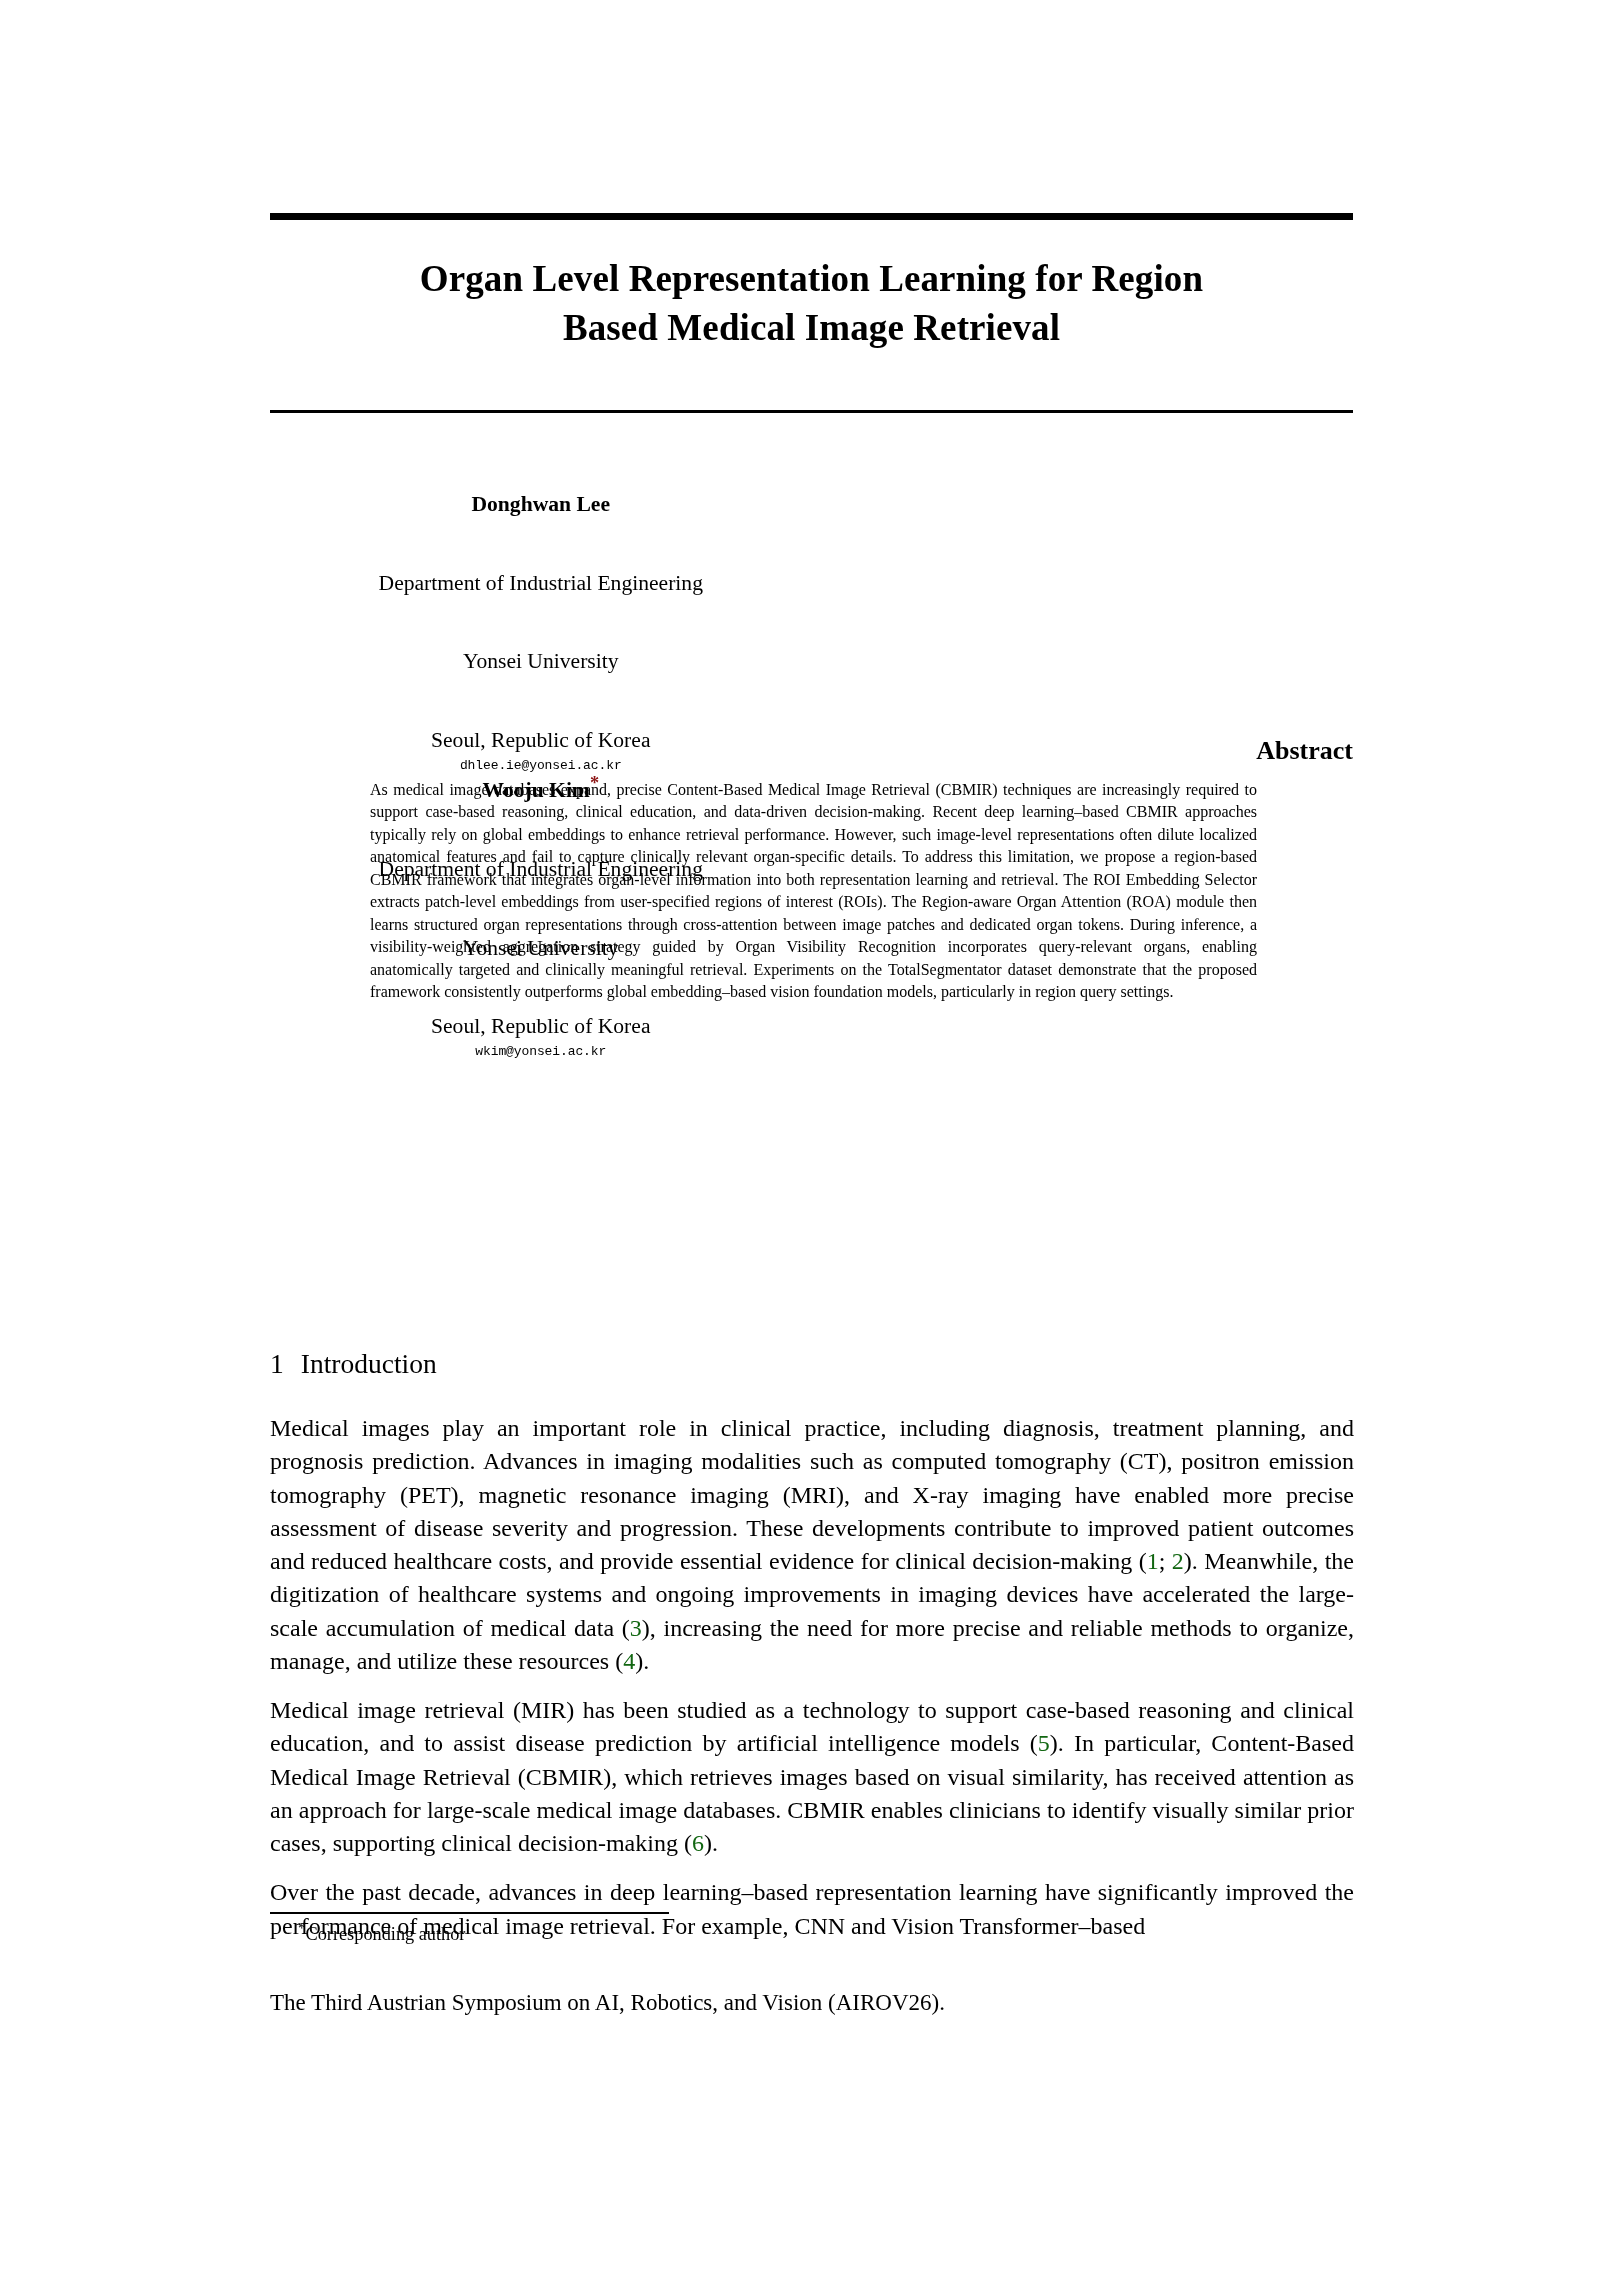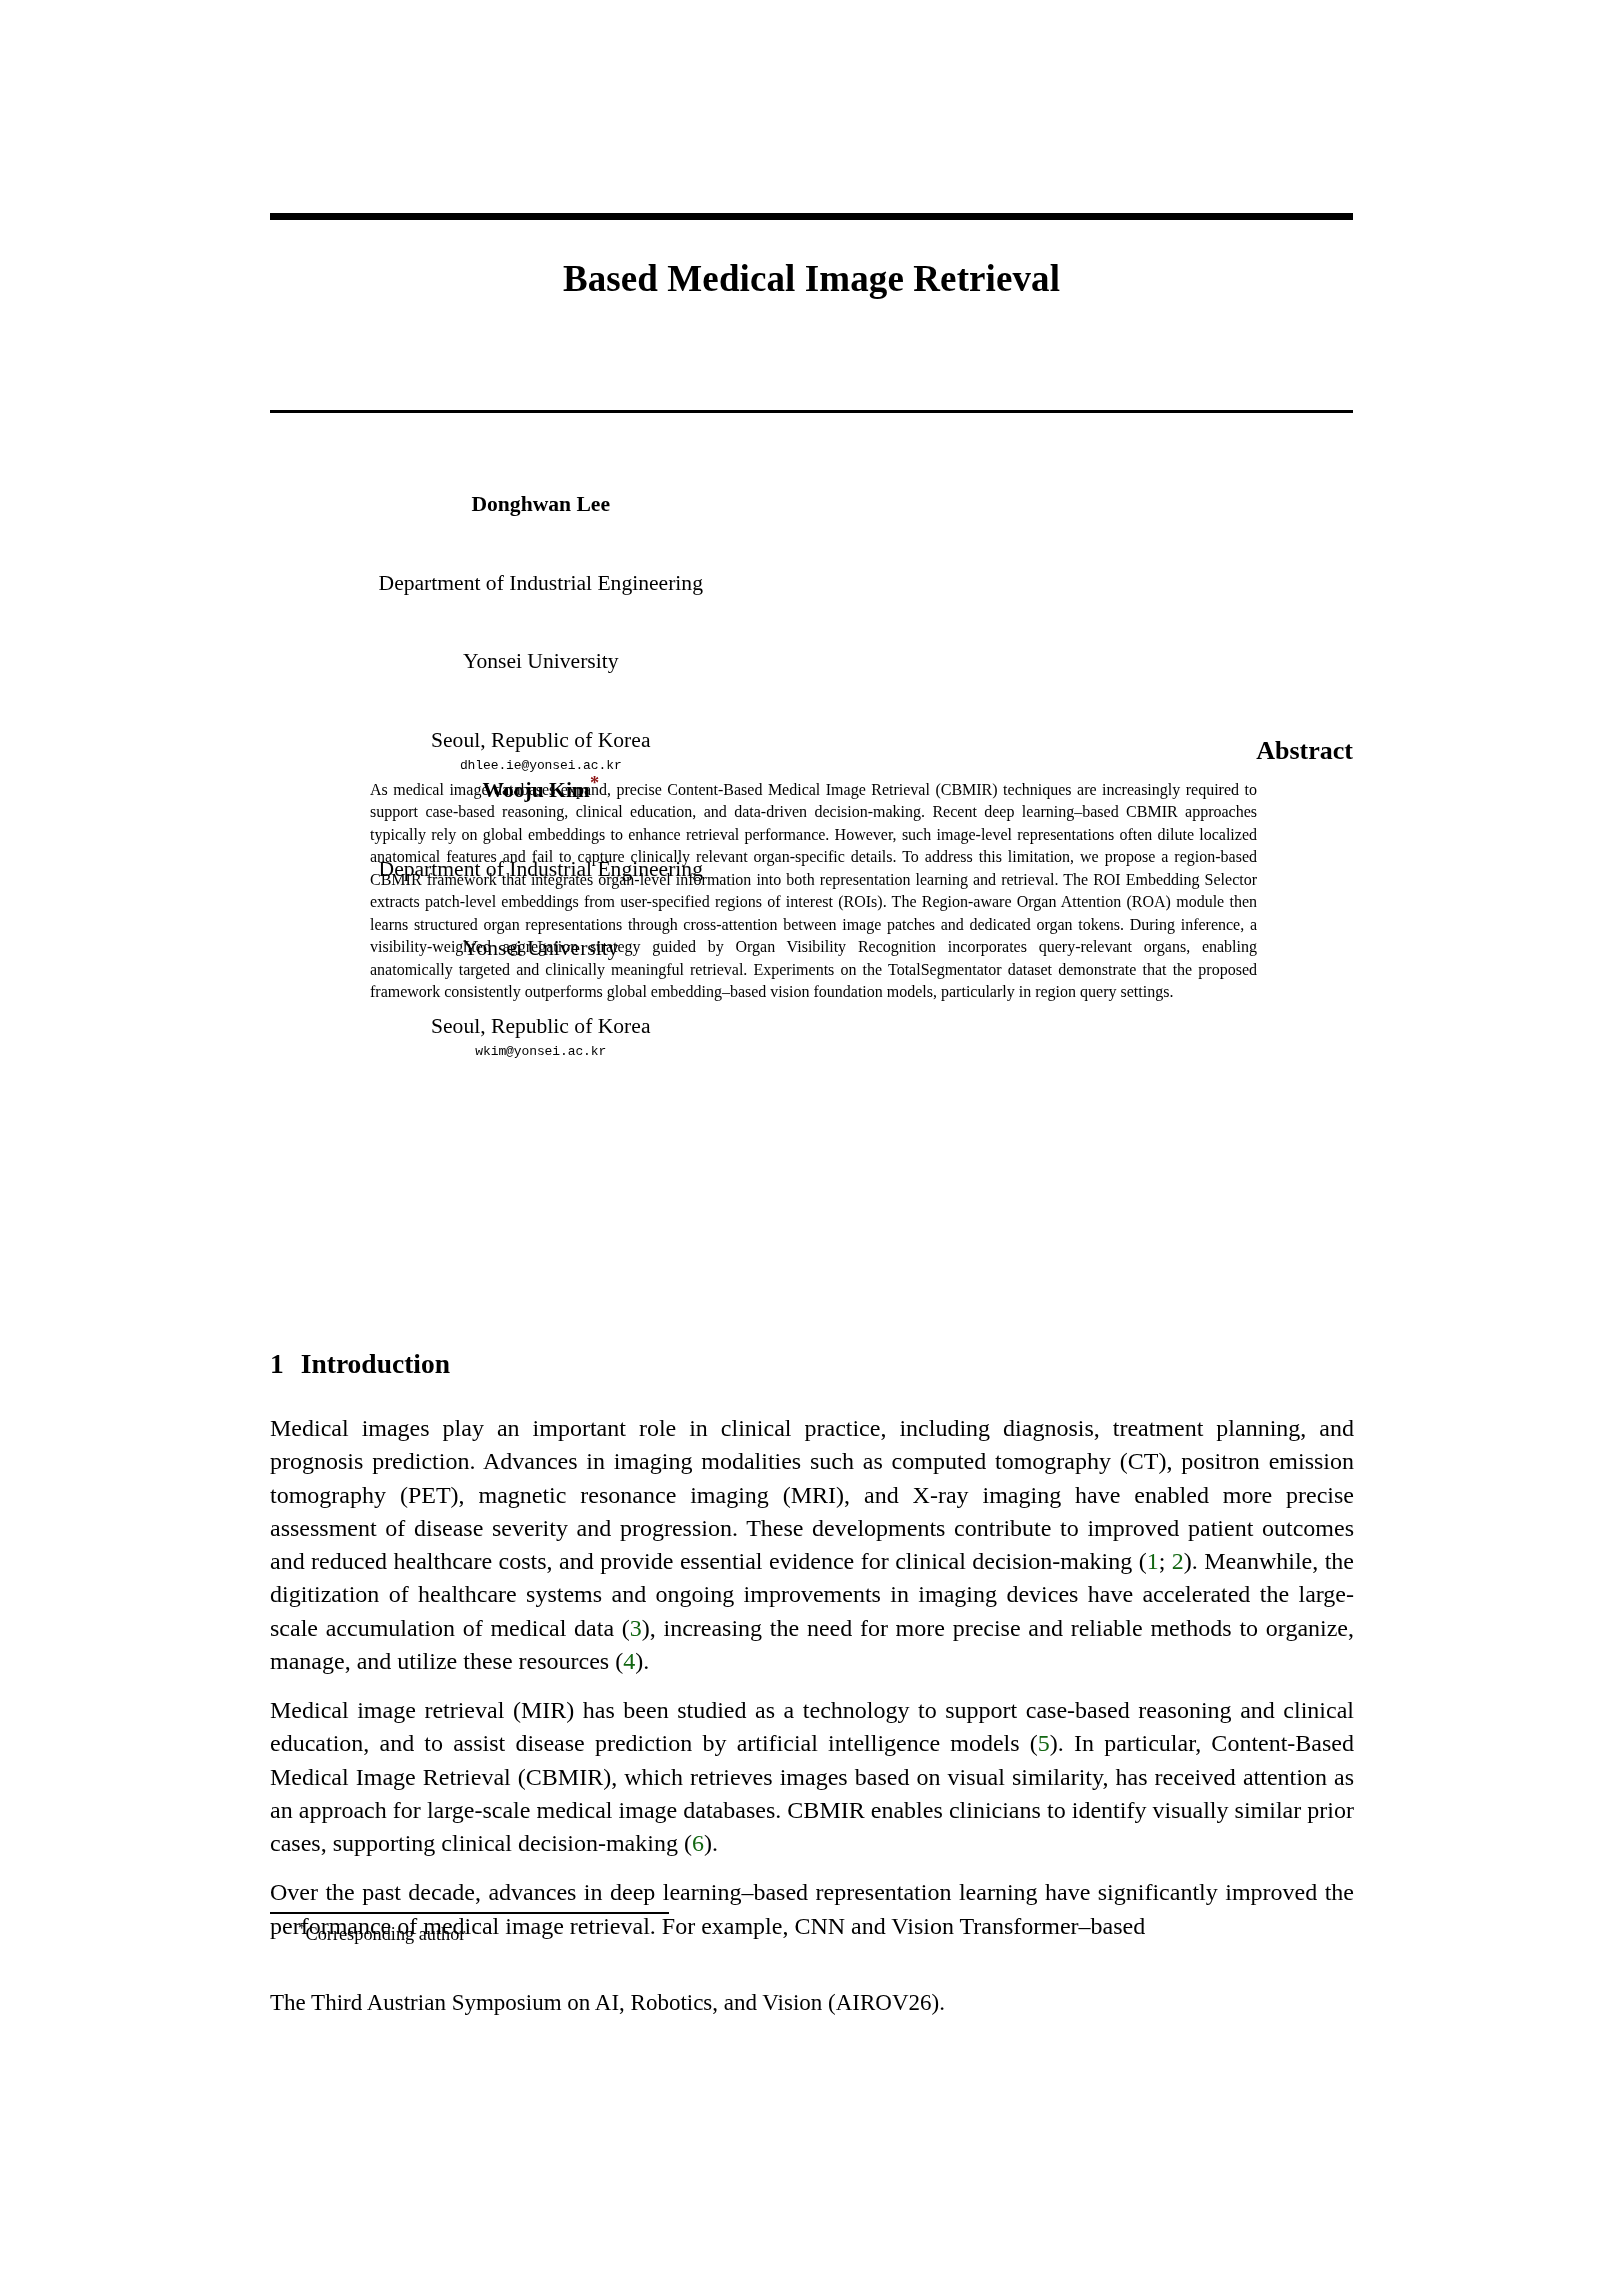--- a/index.html
+++ b/index.html
@@ -187,6 +187,7 @@
   <div class="rule-thick"></div>
 
   <div class="title">
+    <span class="tline">Organ Level Representation Learning for Region</span>
     <span class="tline">Based Medical Image Retrieval</span>
   </div>
 

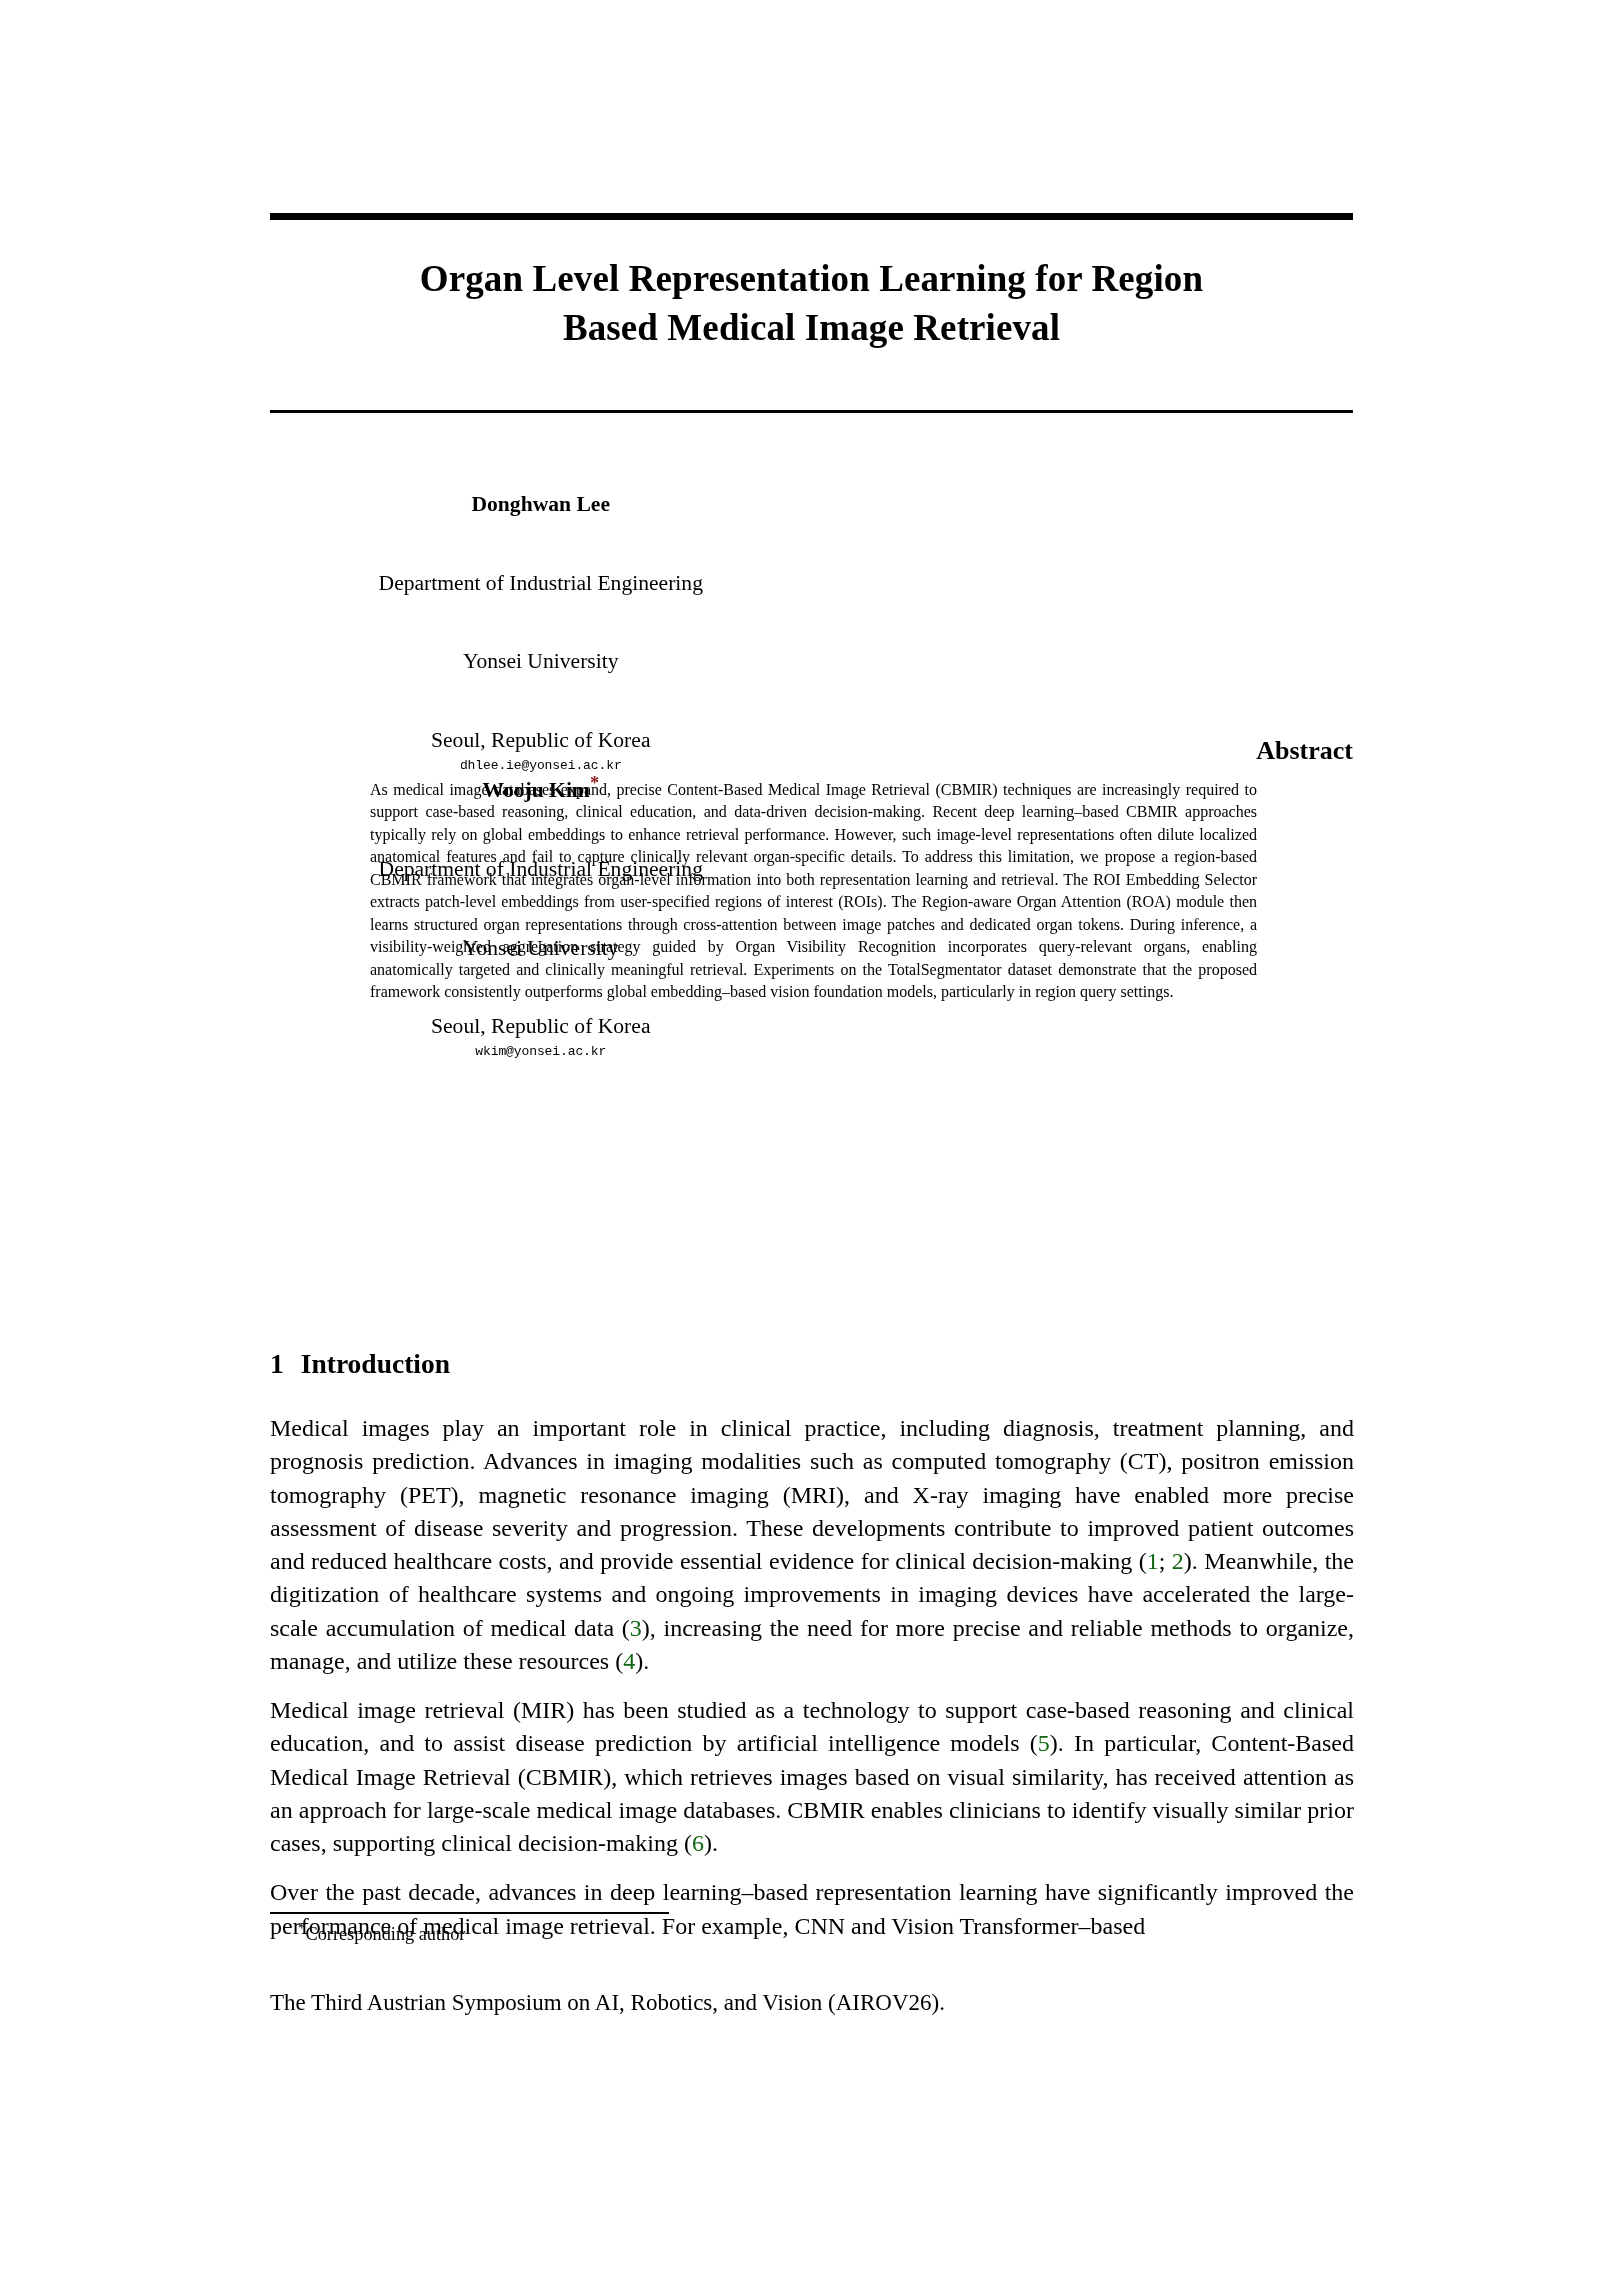--- a/index.html
+++ b/index.html
@@ -114,7 +114,7 @@
     top: 1348px;
     width: 1083px;
     font-size: 27.5px;
-    font-weight: bold;
+    font-weight: normal;
   }
   .section-head .num { margin-right: 17px; }
 

